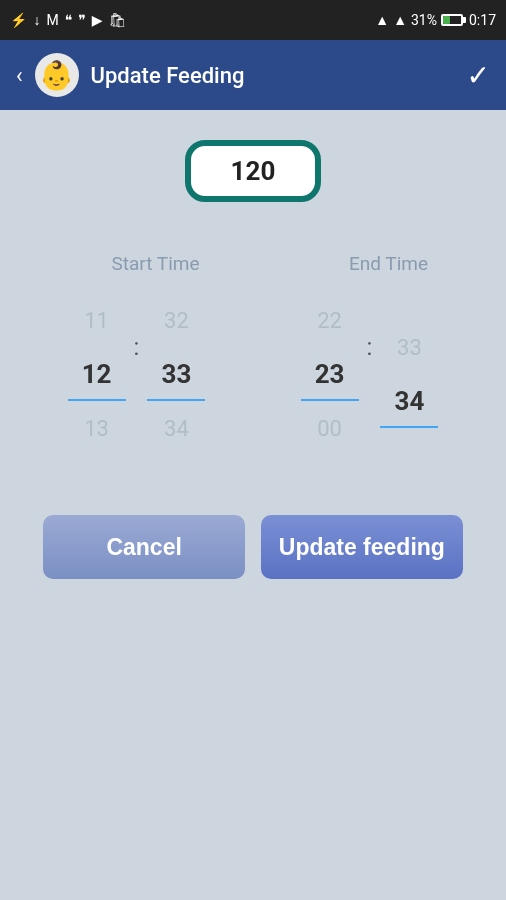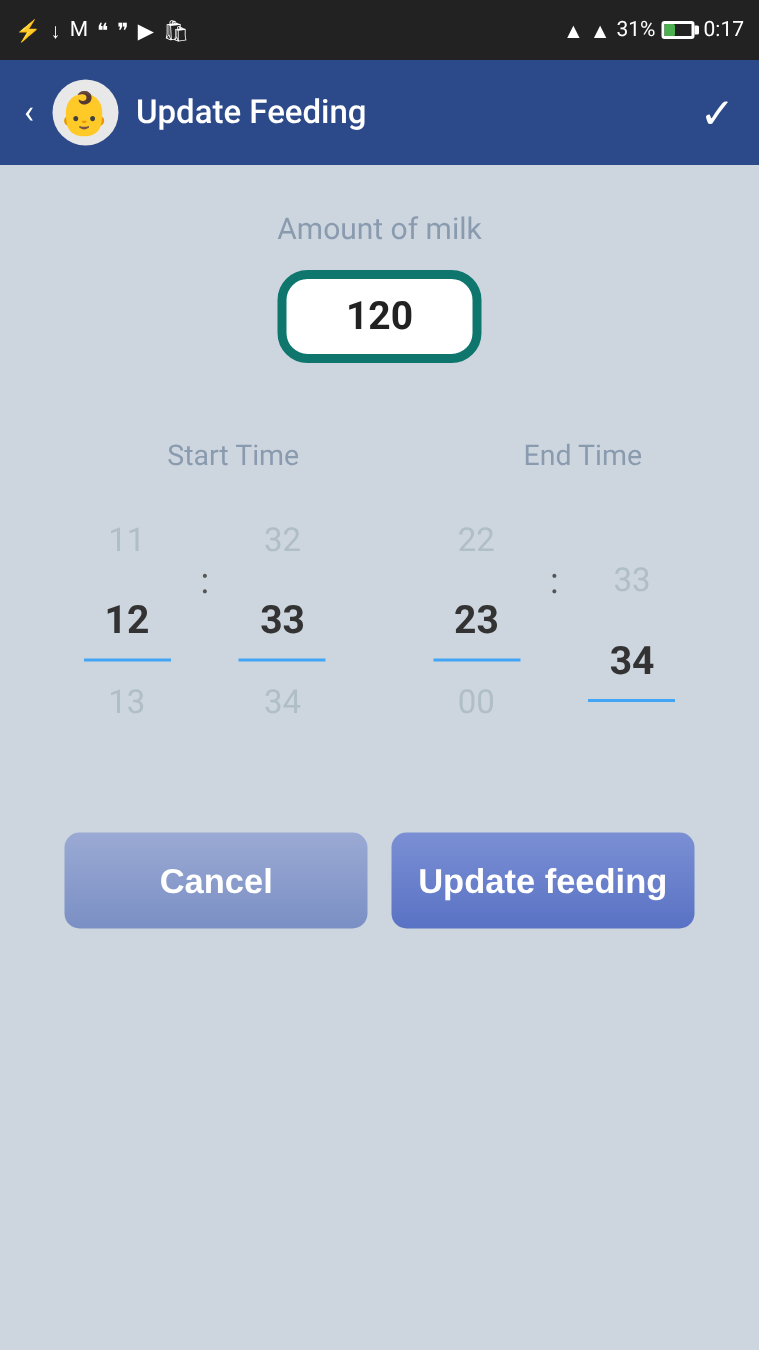--- a/index.html
+++ b/index.html
@@ -267,7 +267,6 @@
 
 <div class="main-content">
 
-  <span class="section-label">Amount of milk</span>
   <div class="amount-input-wrapper">
     <span class="amount-value">120</span>
   </div>

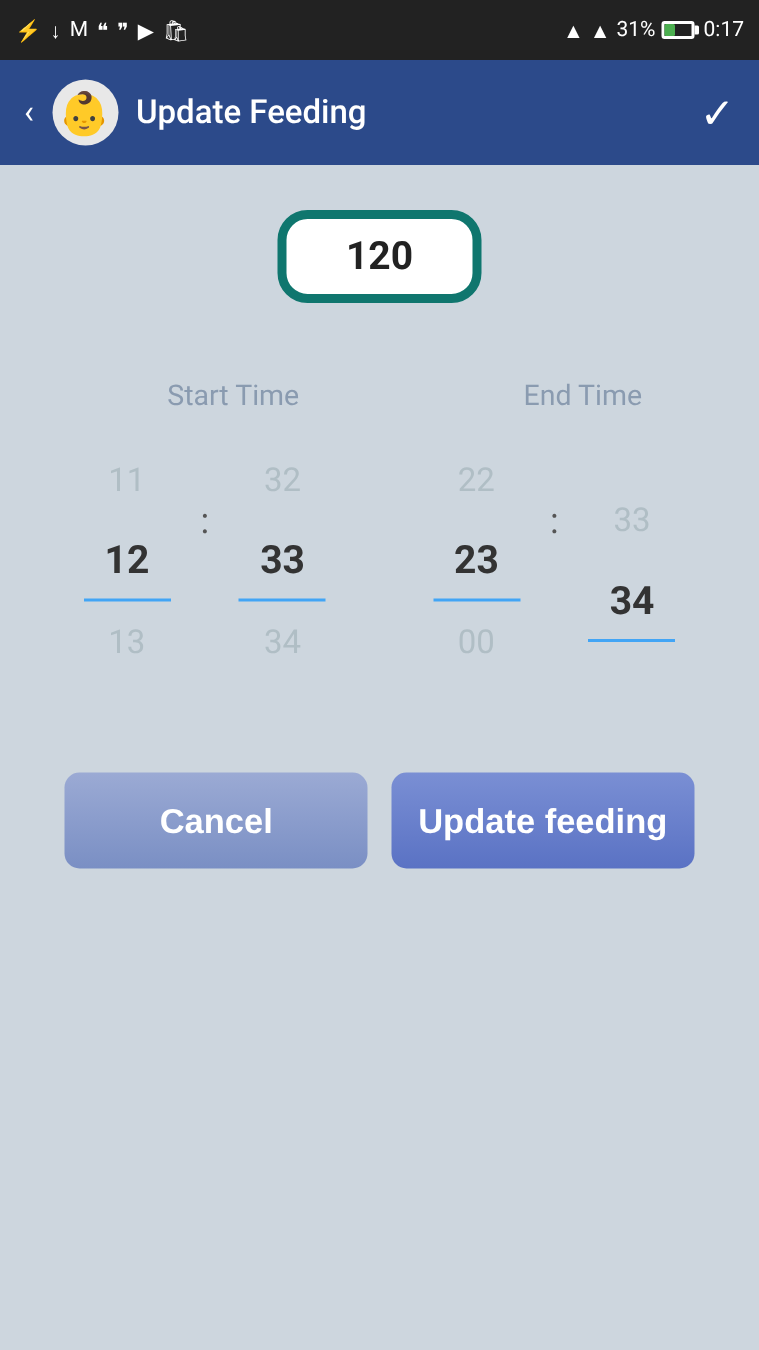--- a/index.html
+++ b/index.html
@@ -162,7 +162,7 @@
     .time-picker-columns {
       display: flex;
       align-items: center;
-      gap: 16px;
+      gap: 4px;
     }
     .time-column {
       display: flex;

